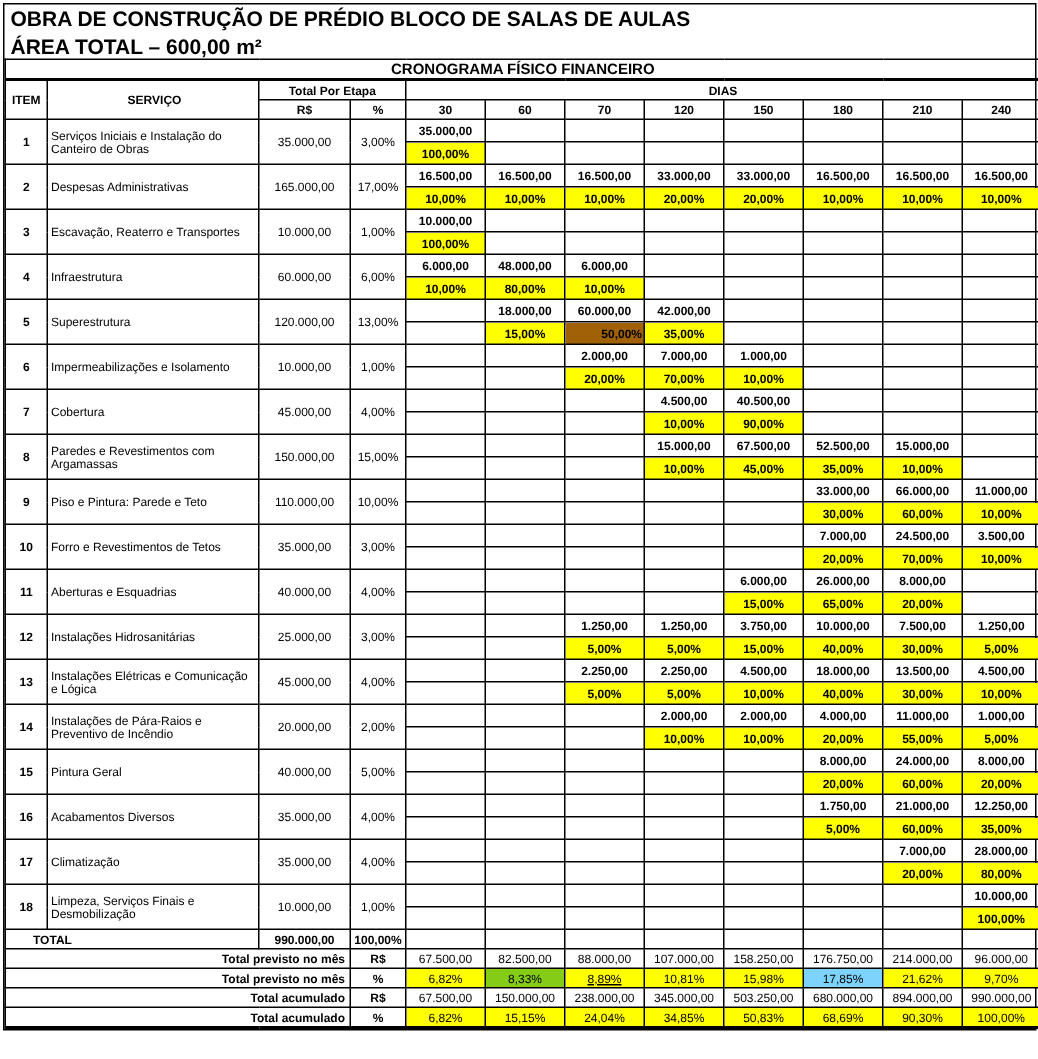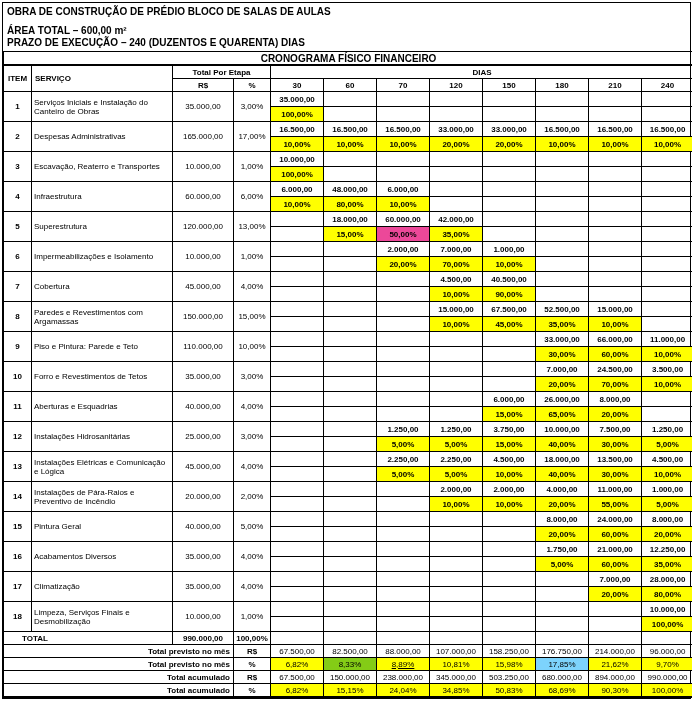--- a/index.html
+++ b/index.html
@@ -17,7 +17,7 @@
   }
   
   .header-block { padding: 3px 4px 2px 4px; }
-  .hline { font-weight: bold; font-size: 10px; line-height: 12px; white-space: nowrap; }
+  .hline { font-weight: bold; font-size: 14px; line-height: 12px; white-space: nowrap; }
   .hline-first { margin-bottom: 7px; }
   
   table { border-collapse: collapse; table-layout: fixed; width: 100%; }

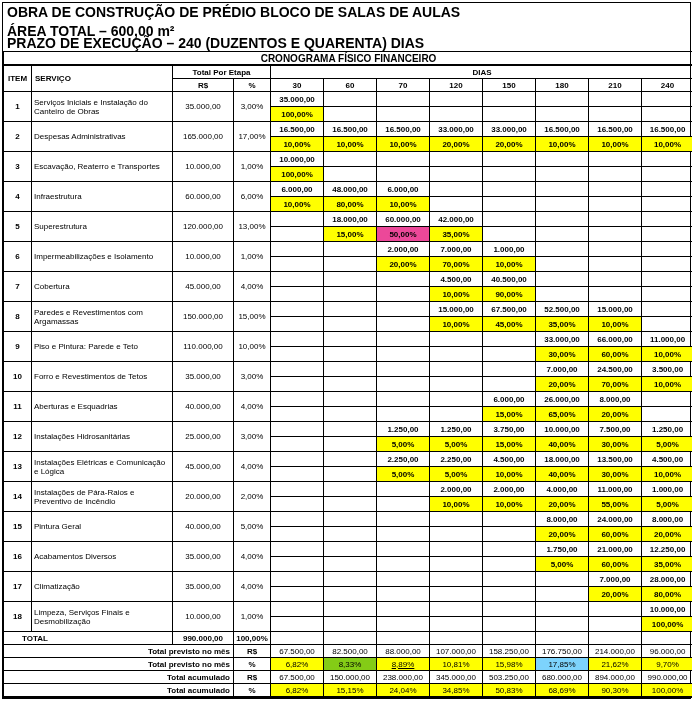--- a/index.html
+++ b/index.html
@@ -59,7 +59,6 @@
   <div class="header-block">
     <div class="hline hline-first">OBRA DE CONSTRUÇÃO DE PRÉDIO  BLOCO DE SALAS DE AULAS</div>
     <div class="hline">ÁREA TOTAL – 600,00 m²</div>
-    <div class="hline">PRAZO DE EXECUÇÃO – 240 (DUZENTOS E QUARENTA) DIAS</div>
   </div>
 
   <table>

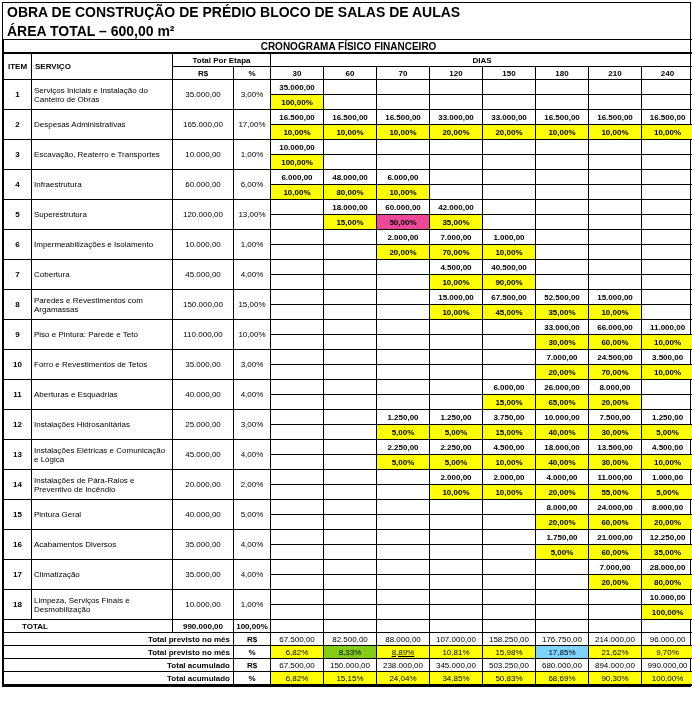--- a/index.html
+++ b/index.html
@@ -82,7 +82,7 @@
       </tr>
       <tr class="head">
         <td rowspan="2">ITEM</td>
-        <td rowspan="2" style="text-align:left;padding-left:3px">SERVIÇO</td>
+        <td rowspan="2" style="text-align:center;padding-left:3px">SERVIÇO</td>
         <td colspan="2">Total Por Etapa</td>
         <td colspan="8">DIAS</td>
       </tr>

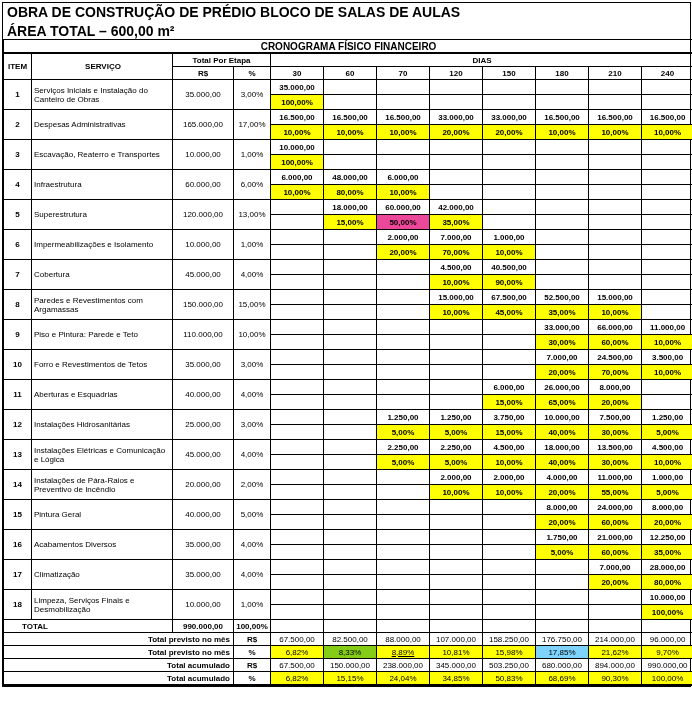--- a/index.html
+++ b/index.html
@@ -213,7 +213,7 @@
         <tr class="sub">
           <td></td>
           <td class="pct-filled" style="background: rgb(255, 255, 0);">15,00%</td>
-          <td class="pct-filled" style="background: #ec4899;">50,00%</td>
+          <td class="pct-filled" style="background: #a16207; text-align: right;">50,00%</td>
           <td class="pct-filled" style="background: rgb(255, 255, 0);">35,00%</td>
           <td></td>
           <td></td>

